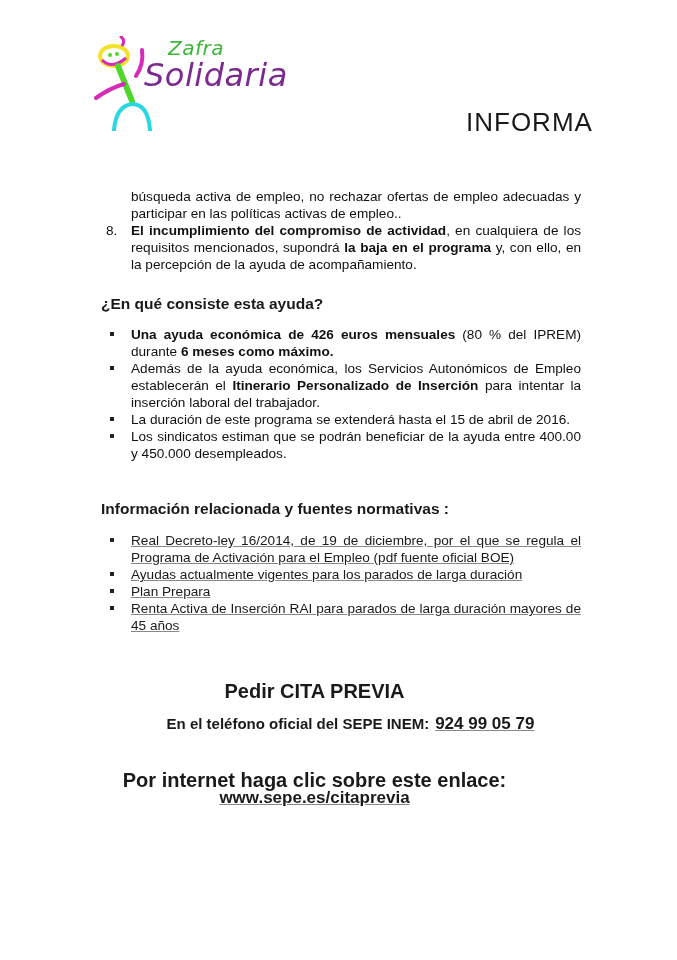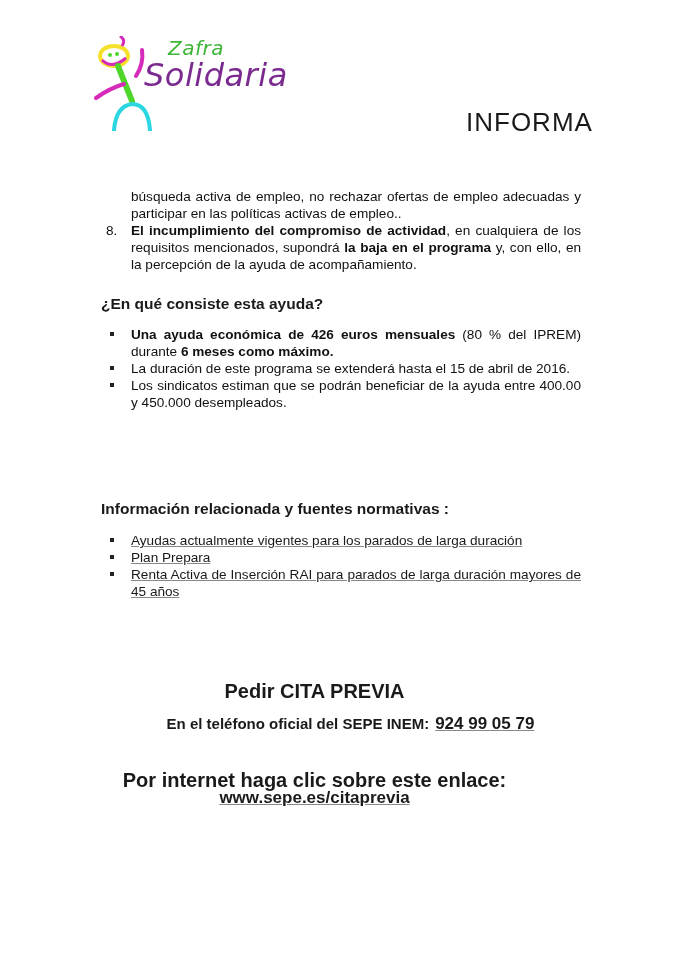--- a/index.html
+++ b/index.html
@@ -73,6 +73,10 @@
   </li>
   <li class="justify">
     <span class="bullet"></span>
+    <span>Además de la ayuda económica, los Servicios Autonómicos de Empleo establecerán el </span><b>Itinerario Personalizado de Inserción</b><span> para intentar la inserción laboral del trabajador.</span>
+  </li>
+  <li class="justify">
+    <span class="bullet"></span>
     <span>La duración de este programa se extenderá hasta el 15 de abril de 2016.</span>
   </li>
   <li class="justify">

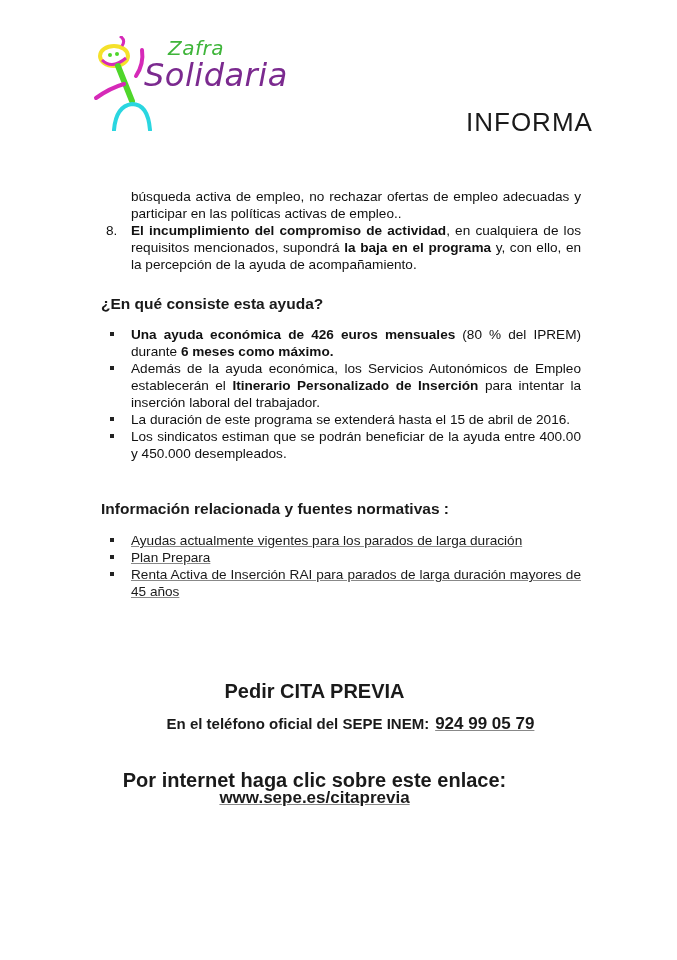--- a/index.html
+++ b/index.html
@@ -89,6 +89,7 @@
 <ul class="bullets list-info">
   <li class="justify">
     <span class="bullet"></span>
+    <a class="link">Real Decreto-ley 16/2014, de 19 de diciembre, por el que se regula el Programa de Activación para el Empleo (pdf fuente oficial BOE)</a>
   </li>
   <li>
     <span class="bullet"></span>

